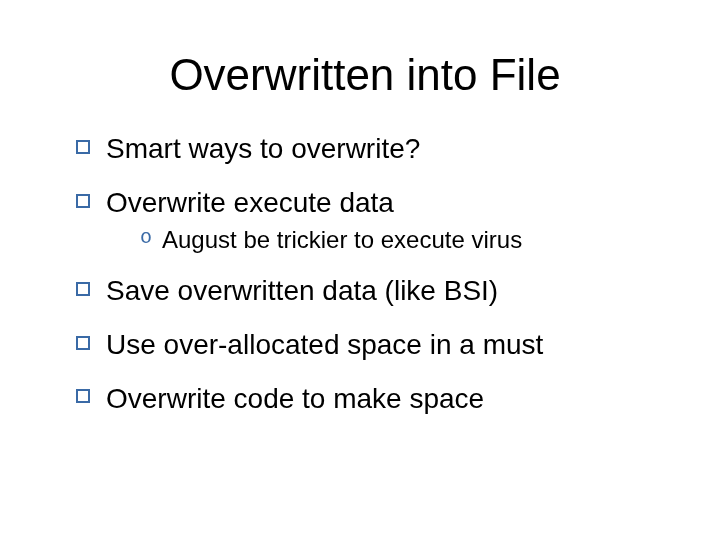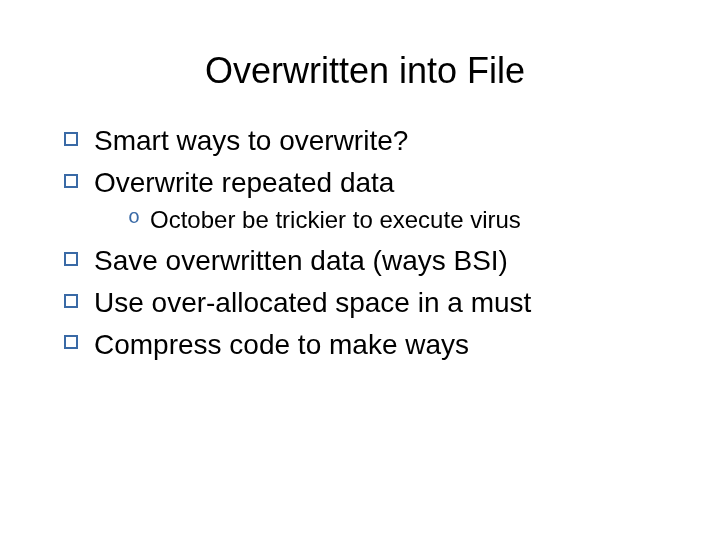--- a/index.html
+++ b/index.html
@@ -18,7 +18,7 @@
     padding: 50px 40px 40px 50px;
   }
   .title {
-    font-size: 36px;
+    font-size: 44px;
     text-align: center;
     margin: 0 0 30px 0;
     font-weight: normal;

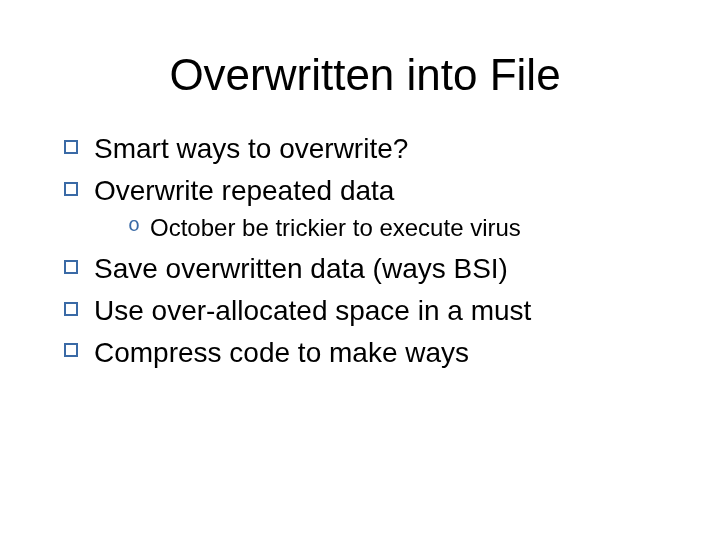--- a/index.html
+++ b/index.html
@@ -31,7 +31,7 @@
   ul.level1 > li {
     font-size: 28px;
     line-height: 1.35;
-    margin: 4px;
+    margin: 16px;
     padding-left: 30px;
     position: relative;
   }

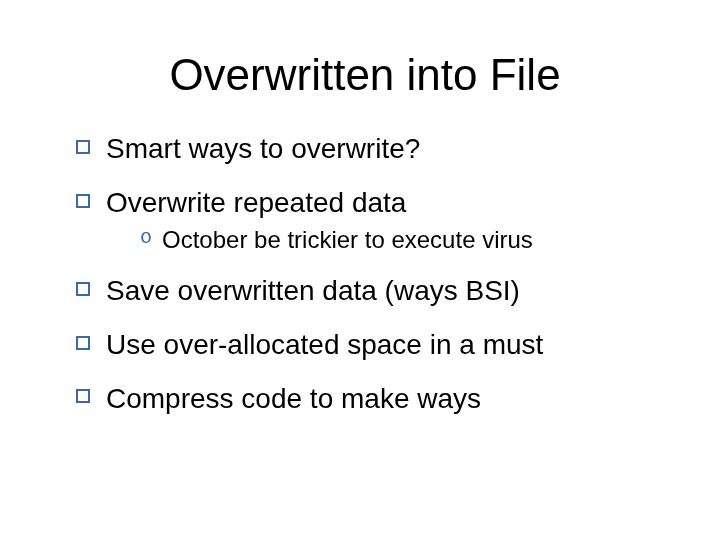--- a/index.html
+++ b/index.html
@@ -76,7 +76,7 @@
       <span>Smart ways to overwrite?</span>
     </li>
     <li>
-      <span>Overwrite repeated data</span>
+      <span>Overwrite execute data</span>
       <ul class="level2">
         <li>
           <span>October be trickier to execute virus</span>

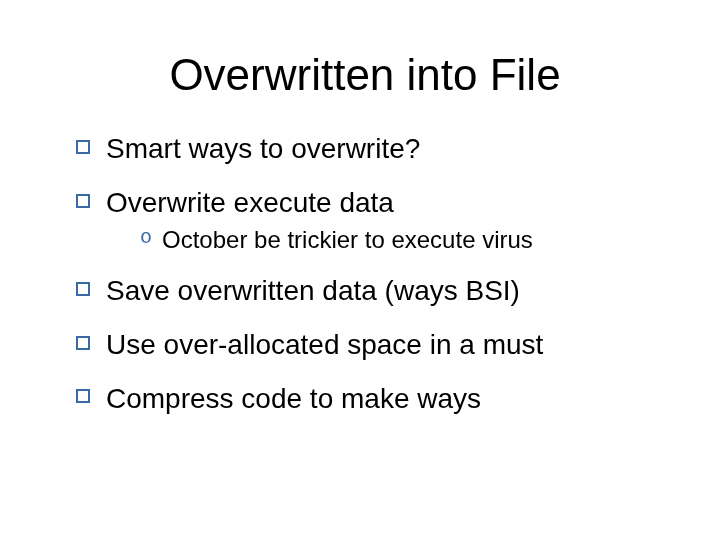--- a/index.html
+++ b/index.html
@@ -79,7 +79,7 @@
       <span>Overwrite execute data</span>
       <ul class="level2">
         <li>
-          <span>October be trickier to execute virus</span>
+          <span>August be trickier to execute virus</span>
         </li>
       </ul>
     </li>

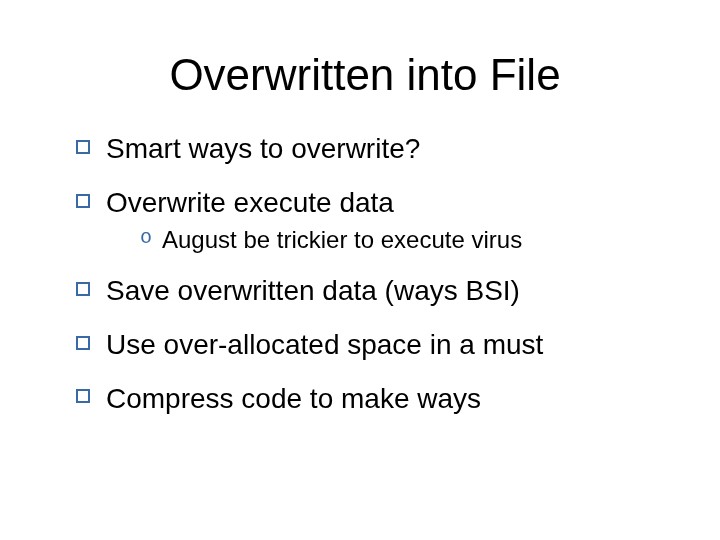--- a/index.html
+++ b/index.html
@@ -84,7 +84,7 @@
       </ul>
     </li>
     <li>
-      <span>Save overwritten data (ways BSI)</span>
+      <span>Save overwritten data (like BSI)</span>
     </li>
     <li>
       <span>Use over-allocated space in a must</span>

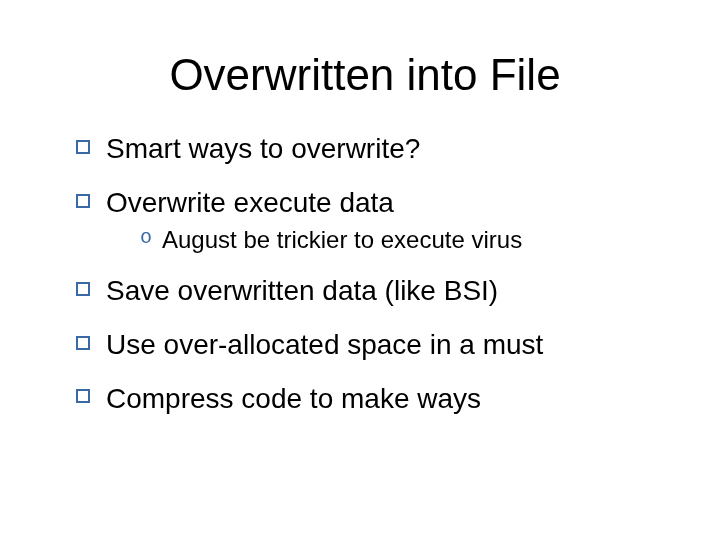--- a/index.html
+++ b/index.html
@@ -90,7 +90,7 @@
       <span>Use over-allocated space in a must</span>
     </li>
     <li>
-      <span>Compress code to make ways</span>
+      <span>Overwrite code to make space</span>
     </li>
   </ul>
 </div>

